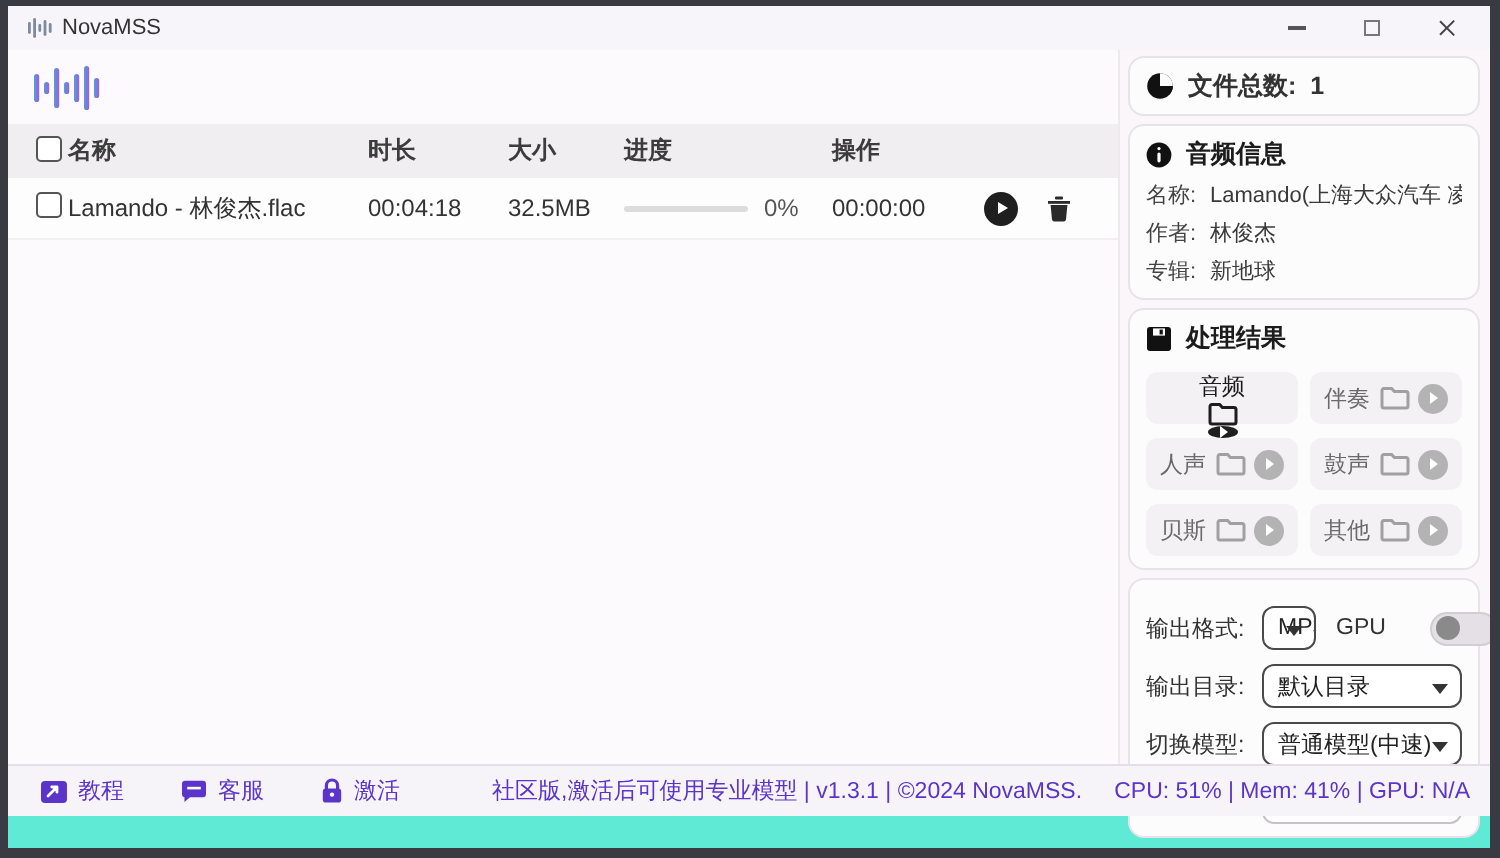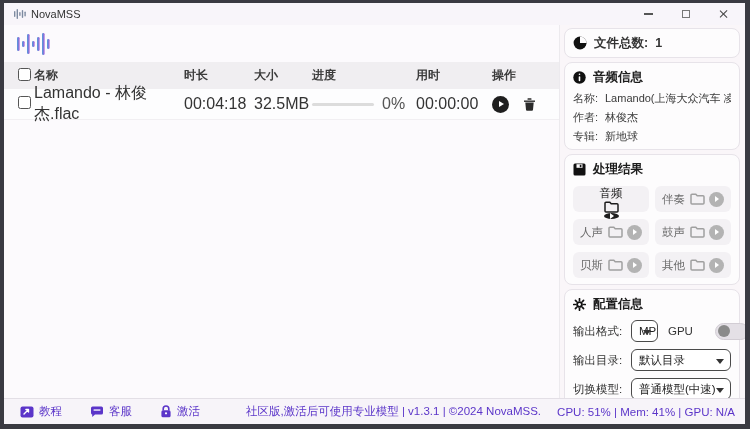--- a/index.html
+++ b/index.html
@@ -145,7 +145,6 @@
         <span class="col-dur">时长</span>
         <span class="col-size">大小</span>
         <span class="col-prog">进度</span>
-        <span class="col-elapsed">用时</span>
         <span class="col-ops">操作</span>
       </div>
 

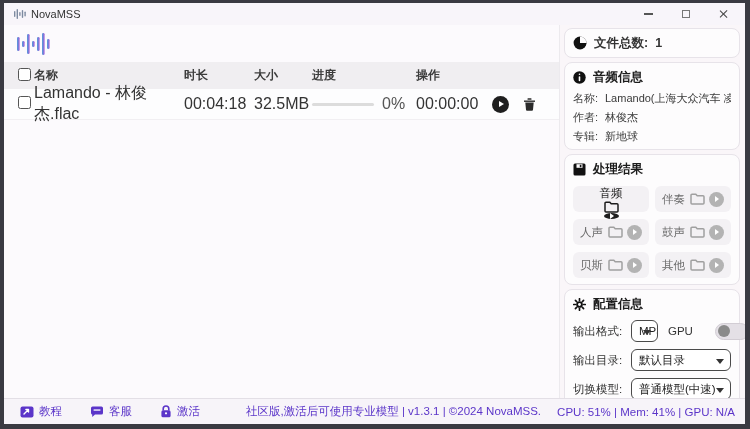--- a/index.html
+++ b/index.html
@@ -28,7 +28,7 @@
   .tbtn { background:#f2ecfa; color:#6d4fc2; border:none; border-radius:8px; padding:6px 19px; font-size:12px; font-family:inherit; cursor:pointer; box-shadow:0 1px 2px rgba(120,90,180,.08); }
 
   .table-header { height:27px; background:#f0eef1; display:flex; align-items:center; font-weight:bold; color:#3c3c3c; font-size:12px; }
-  .table-row { height:31px; background:#fdfdfe; display:flex; align-items:center; border-bottom:1px solid #f1eff2; font-size:16px; color:#333; }
+  .table-row { height:31px; background:#fdfdfe; display:flex; align-items:center; border-bottom:1px solid #f1eff2; font-size:12px; color:#333; }
   .col-cb { width:30px; padding-left:14px; }
   .col-name { width:150px; }
   .col-dur { width:70px; }

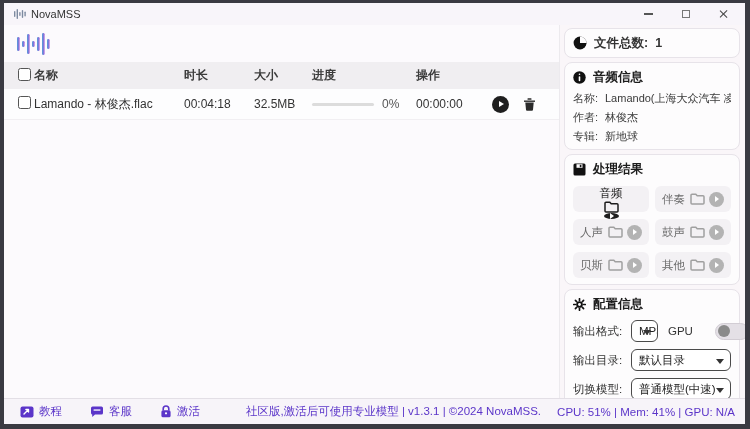--- a/index.html
+++ b/index.html
@@ -294,25 +294,6 @@
       </div>
 
       <div class="card" style="flex:1;">
-        <div class="card-head">
-          <span class="ic">
-            <svg width="13" height="13" viewBox="0 0 14 14">
-              <g stroke="#111" stroke-width="1.8" stroke-linecap="round">
-                <line x1="7" y1="0.8" x2="7" y2="2.6"></line>
-                  <line x1="7" y1="11.4" x2="7" y2="13.2"></line>
-                <line x1="0.8" y1="7" x2="2.6" y2="7"></line>
-                  <line x1="11.4" y1="7" x2="13.2" y2="7"></line>
-                <line x1="2.6" y1="2.6" x2="3.9" y2="3.9"></line>
-                  <line x1="10.1" y1="10.1" x2="11.4" y2="11.4"></line>
-                <line x1="2.6" y1="11.4" x2="3.9" y2="10.1"></line>
-                  <line x1="10.1" y1="3.9" x2="11.4" y2="2.6"></line>
-              </g>
-              <circle cx="7" cy="7" r="3.6" fill="#111"></circle>
-              <circle cx="7" cy="7" r="1.5" fill="#fdfcfd"></circle>
-            </svg>
-          </span>
-          <span>配置信息</span>
-        </div>
 
         <div class="cfg-row">
           <span class="lbl">输出格式:</span>

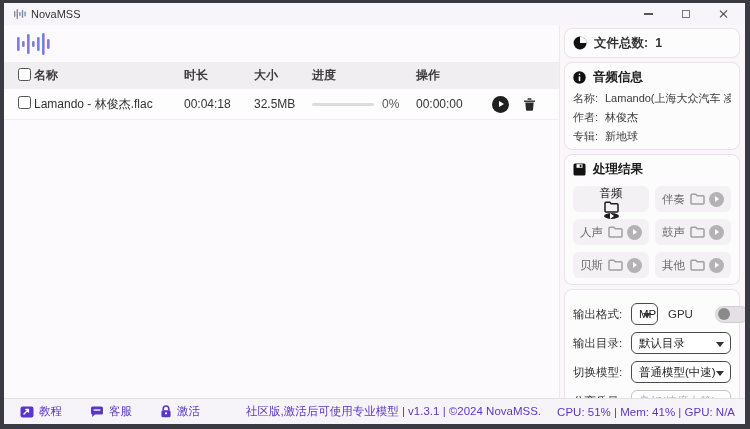--- a/index.html
+++ b/index.html
@@ -75,7 +75,7 @@
   .toggle .knob { position:absolute; left:2px; top:1.5px; width:12px; height:12px; border-radius:50%; background:#8a8a8a; }
 
   
-  .statusbar { position:absolute; left:0; right:0; bottom:0; height:26px; background:#f7f4f9; border-top:1px solid #e3dfe6; display:flex; align-items:center; padding:0 10px 0 16px; color:#5b35c9; font-size:11.5px; }
+  .statusbar { position:absolute; left:0; right:0; bottom:16px; height:26px; background:#f7f4f9; border-top:1px solid #e3dfe6; display:flex; align-items:center; padding:0 10px 0 16px; color:#5b35c9; font-size:11.5px; }
   .sb-links { display:flex; align-items:center; gap:28px; }
   .sb-link { display:flex; align-items:center; gap:5px; cursor:pointer; }
   .sb-center { flex:1; text-align:center; padding-left:30px; }

